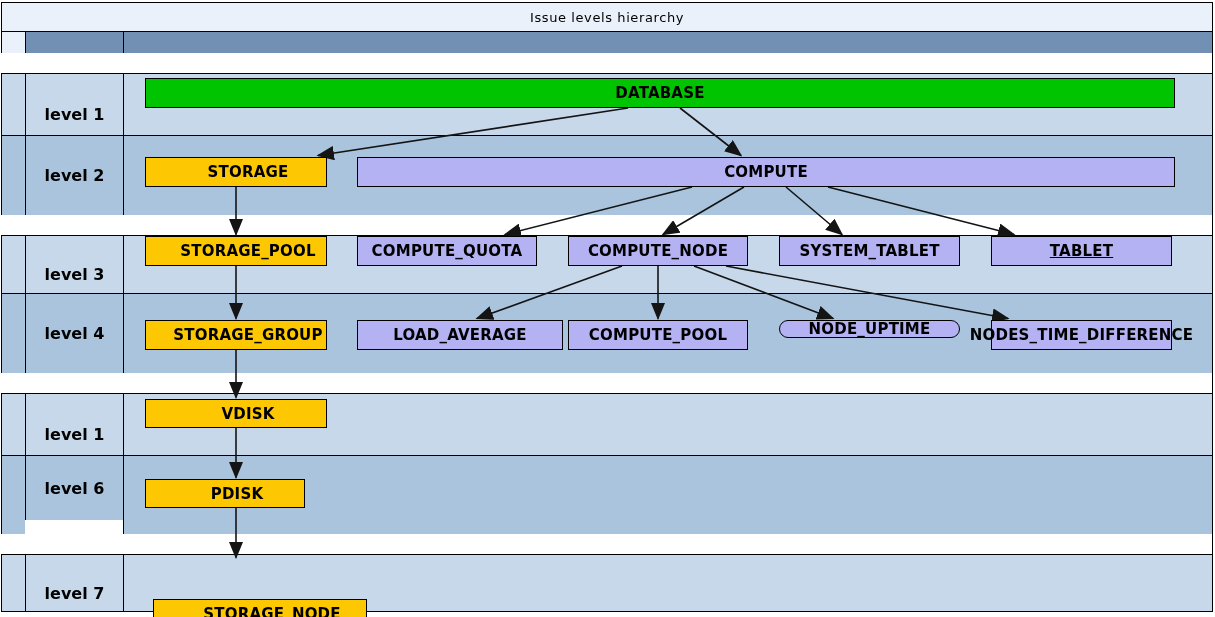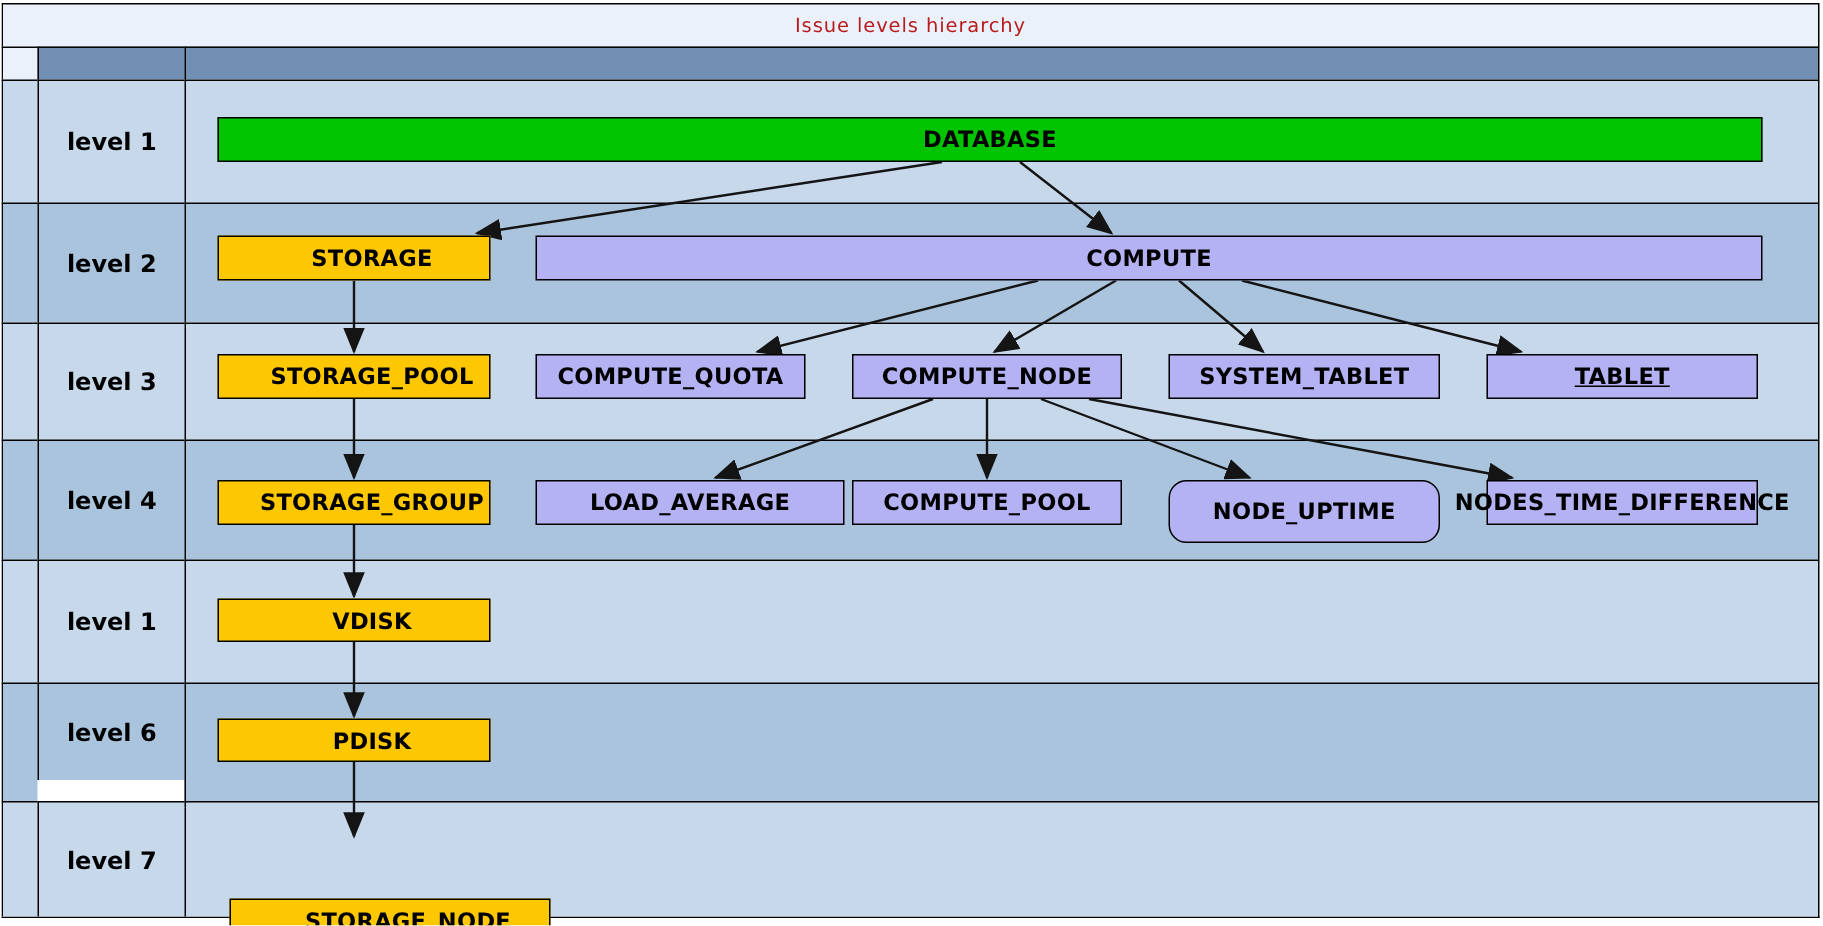--- a/index.html
+++ b/index.html
@@ -9,7 +9,7 @@
         border-right:1px solid #000;border-bottom:1px solid #000;box-sizing:border-box;overflow:hidden;}
   .cell{position:absolute;box-sizing:border-box;border-left:1px solid #000;border-top:1px solid #000;z-index:1;}
   .title-cell{display:flex;align-items:center;justify-content:center;
-        font-size:13px;letter-spacing:0.6px;color:#b91c1c;background:var(--title-bg);}
+        font-size:13px;letter-spacing:0.6px;color:#000000;background:var(--title-bg);}
   .blank-cell{background:var(--title-bg);}
   .header-cell{background:var(--header-bg);}
   .shade-light{background:var(--row-light);}

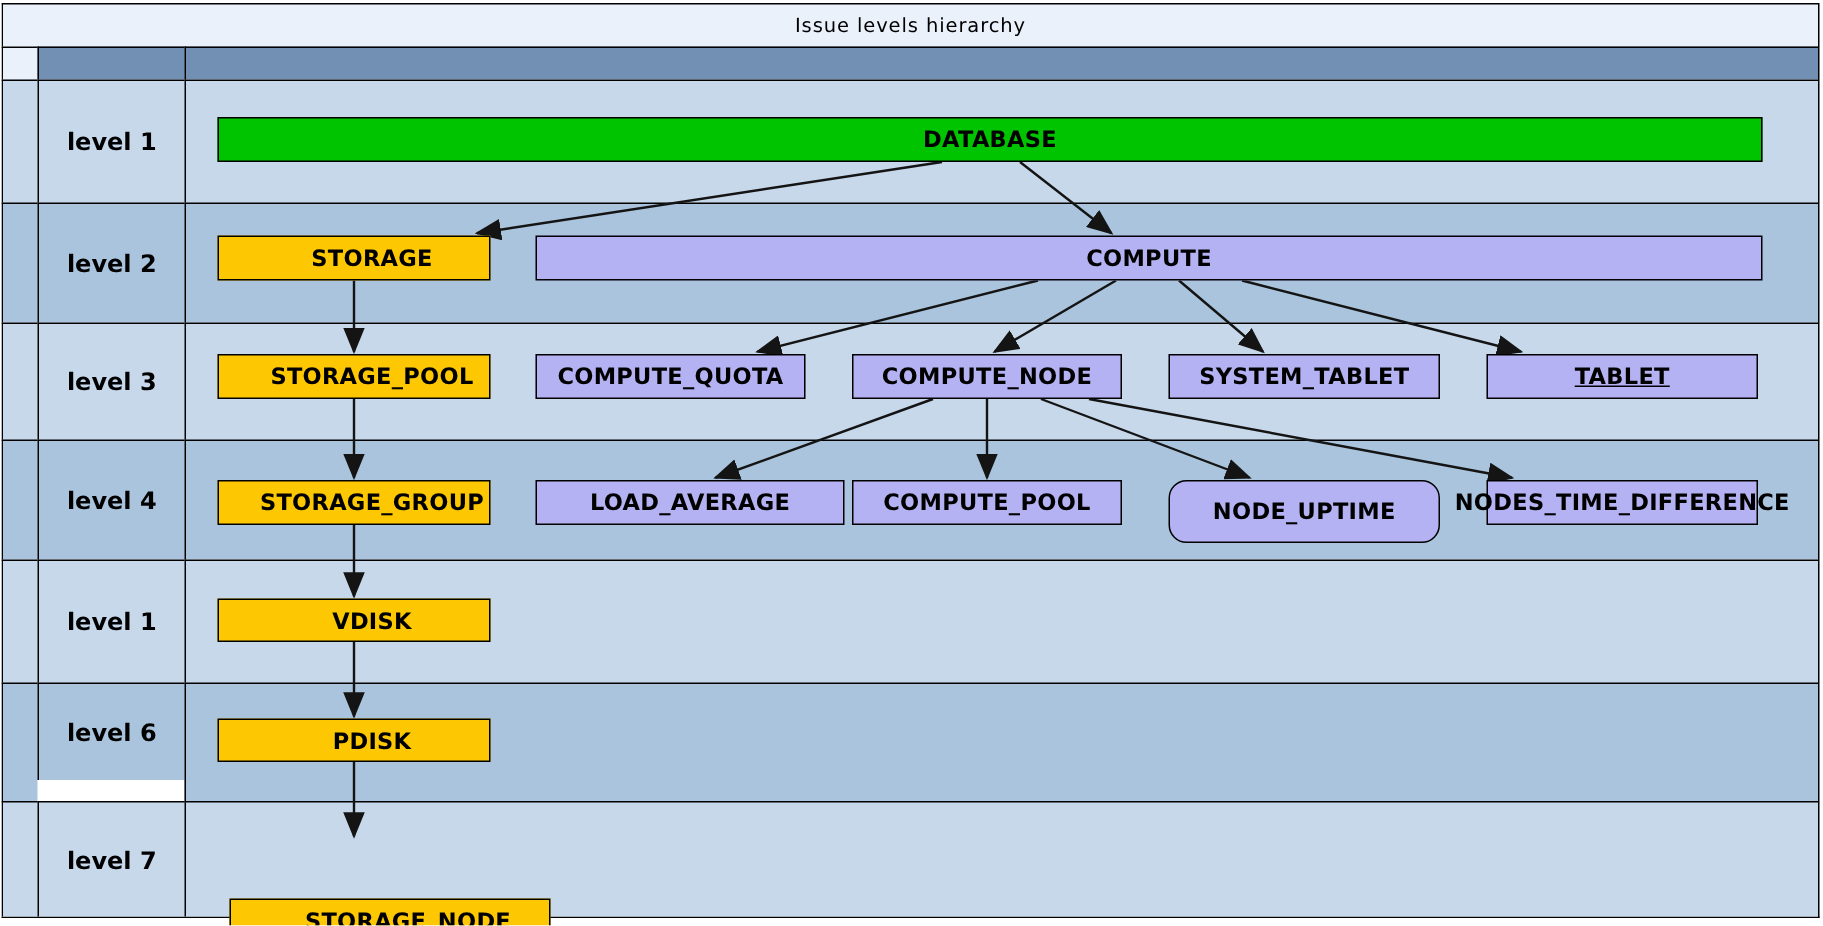--- a/index.html
+++ b/index.html
@@ -12,7 +12,7 @@
         font-size:13px;letter-spacing:0.6px;color:#000000;background:var(--title-bg);}
   .blank-cell{background:var(--title-bg);}
   .header-cell{background:var(--header-bg);}
-  .shade-light{background:var(--row-light);}
+  .shade-light{background:var(--row-light);margin-top:20px;}
   .shade-dark{background:var(--row-dark);}
   .level-label{display:flex;align-items:center;justify-content:center;
         font-size:16px;font-weight:600;color:#000;}

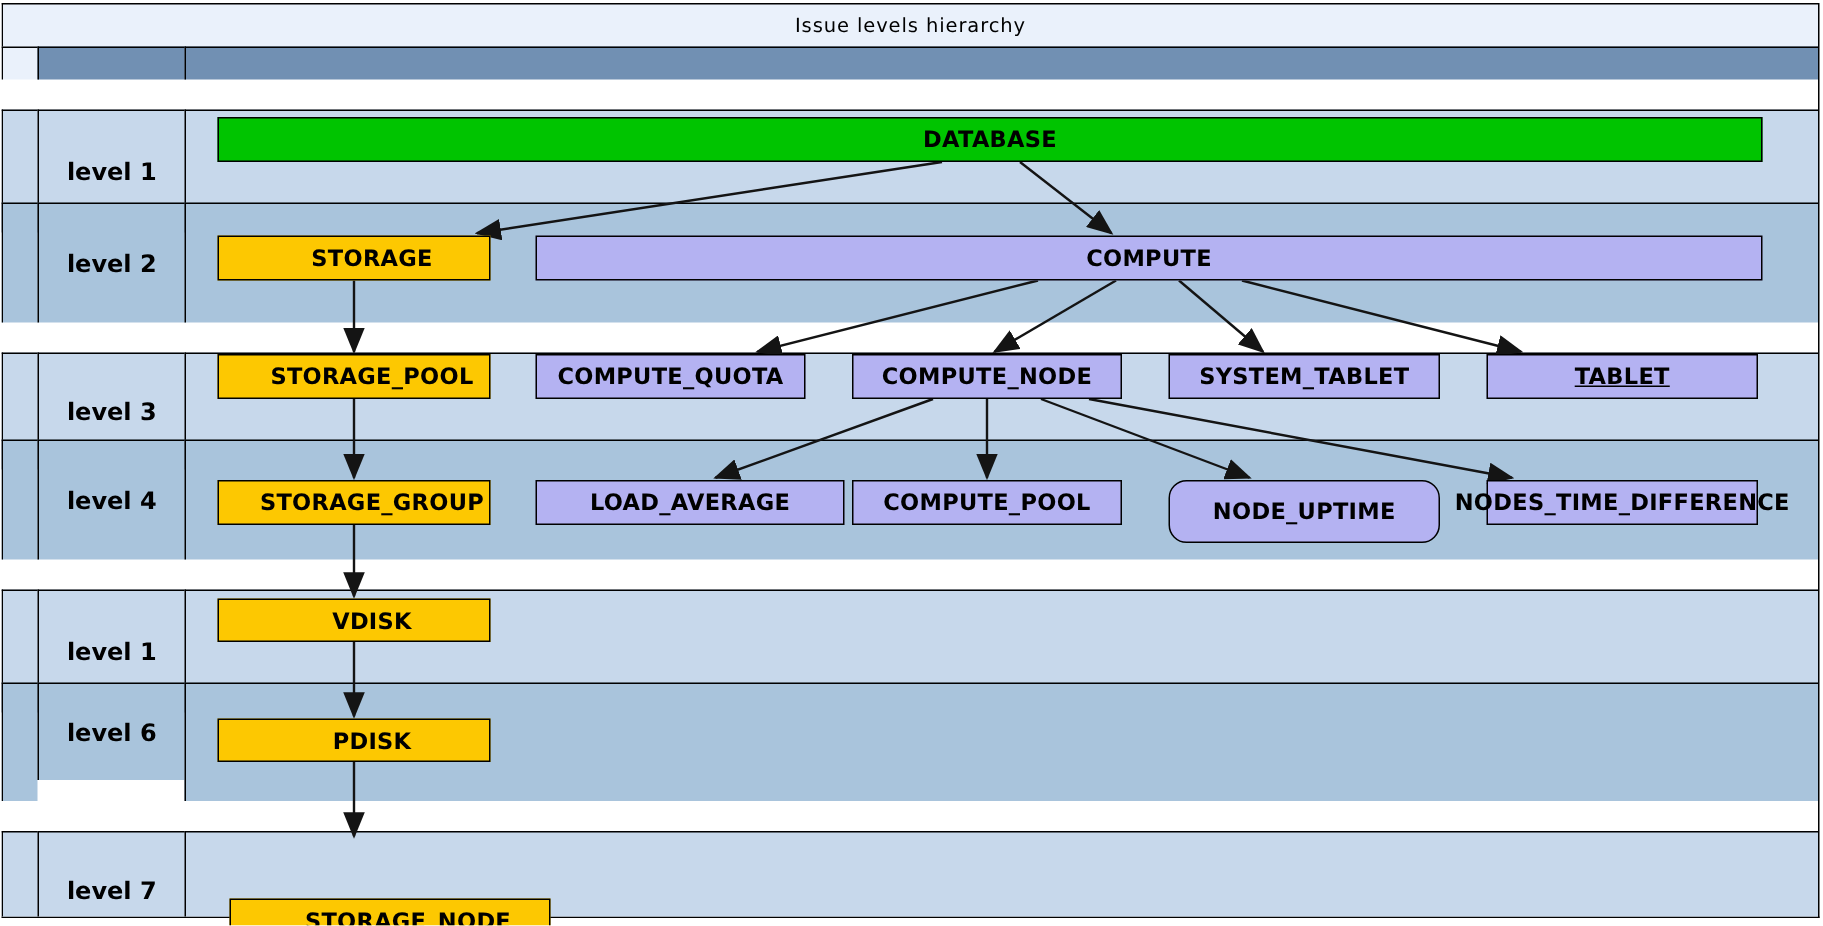--- a/index.html
+++ b/index.html
@@ -95,7 +95,7 @@
       <div class="node node-gold" style="left: 145px; top: 320px; width: 182px; height: 30px;">STORAGE_GROUP</div>
       <div class="node node-purple" style="left: 357px; top: 320px; width: 206px; height: 30px;">LOAD_AVERAGE</div>
       <div class="node node-purple" style="left: 568px; top: 320px; width: 180px; height: 30px;">COMPUTE_POOL</div>
-      <div class="node node-purple" style="left: 779px; top: 320px; width: 181px; height: 42px; border-radius: 12px;">NODE_UPTIME</div>
+      <div class="node node-purple" style="left: 779px; top: 320px; width: 181px; height: 18px; border-radius: 12px;">NODE_UPTIME</div>
       <div class="node node-purple" style="left: 991px; top: 320px; width: 181px; height: 30px;">NODES_TIME_DIFFERENCE</div>
       <div class="node node-gold" style="left: 145px; top: 399px; width: 182px; height: 29px;">VDISK</div>
       <div class="node node-gold" style="left: 145px; top: 479px; width: 182px; height: 29px;">PDISK</div>

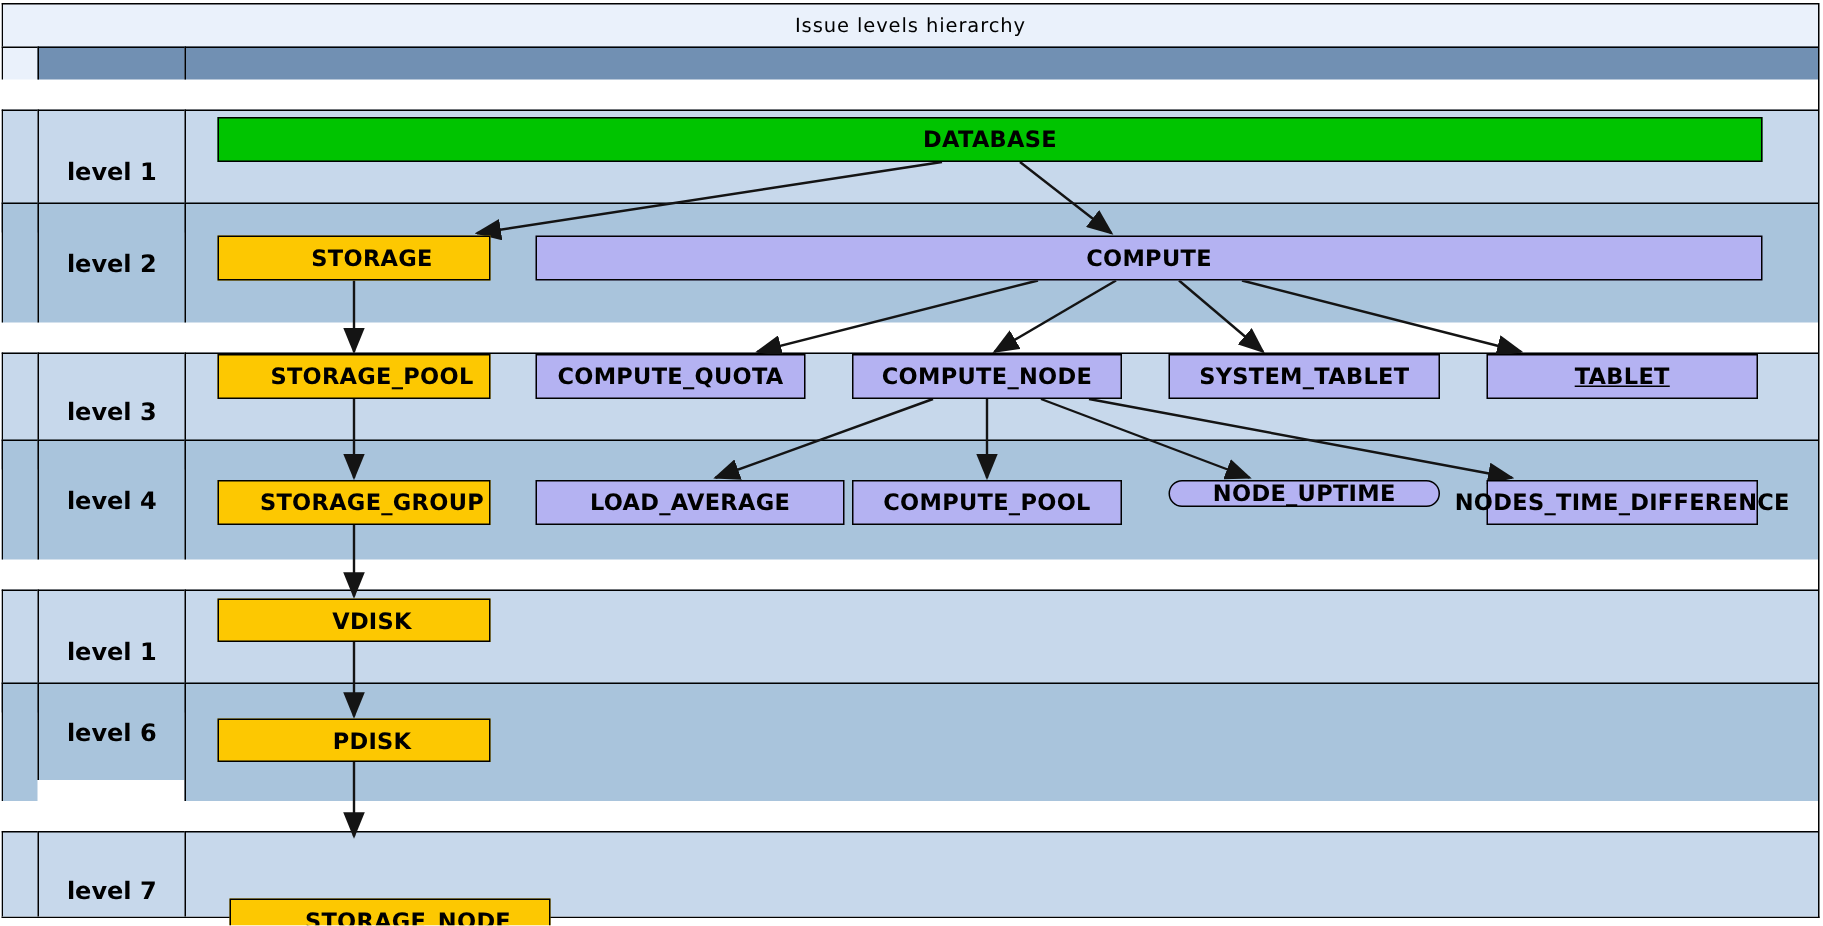--- a/index.html
+++ b/index.html
@@ -98,7 +98,7 @@
       <div class="node node-purple" style="left: 779px; top: 320px; width: 181px; height: 18px; border-radius: 12px;">NODE_UPTIME</div>
       <div class="node node-purple" style="left: 991px; top: 320px; width: 181px; height: 30px;">NODES_TIME_DIFFERENCE</div>
       <div class="node node-gold" style="left: 145px; top: 399px; width: 182px; height: 29px;">VDISK</div>
-      <div class="node node-gold" style="left: 145px; top: 479px; width: 182px; height: 29px;">PDISK</div>
+      <div class="node node-gold" style="left: 145px; top: 479px; width: 160px; height: 29px;">PDISK</div>
       <div class="node node-gold" style="left: 153px; top: 559px; width: 214px; height: 29px; margin-top: 40px;">STORAGE_NODE</div>
     </div>
 </div>

